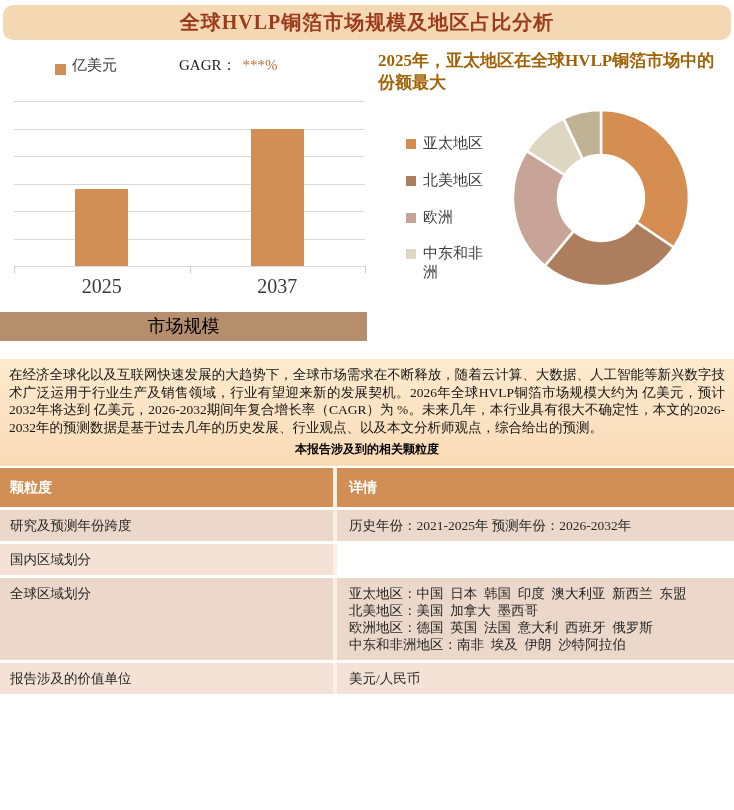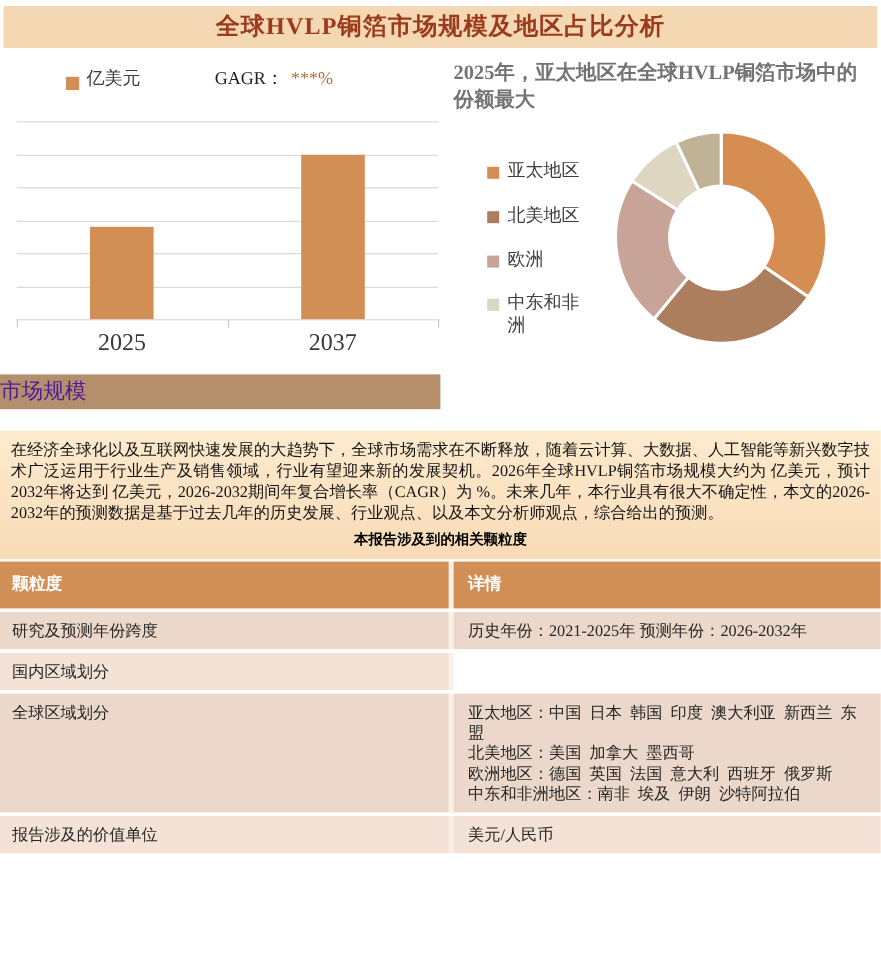--- a/index.html
+++ b/index.html
@@ -12,7 +12,7 @@
   .page { position:relative; width:734px; height:810px; }
 
   
-  .hdr { margin:5px 3px 0 3px; height:35px; background:#f4d7b3; }
+  .hdr { margin:5px 3px 0 3px; height:35px; background:#f4d7b3;border-radius:10px; }
   .hdr h1 { margin:0; font-size:20px; line-height:35px; text-align:center;
             color:#9c3a1c; font-weight:bold; letter-spacing:1px; }
 

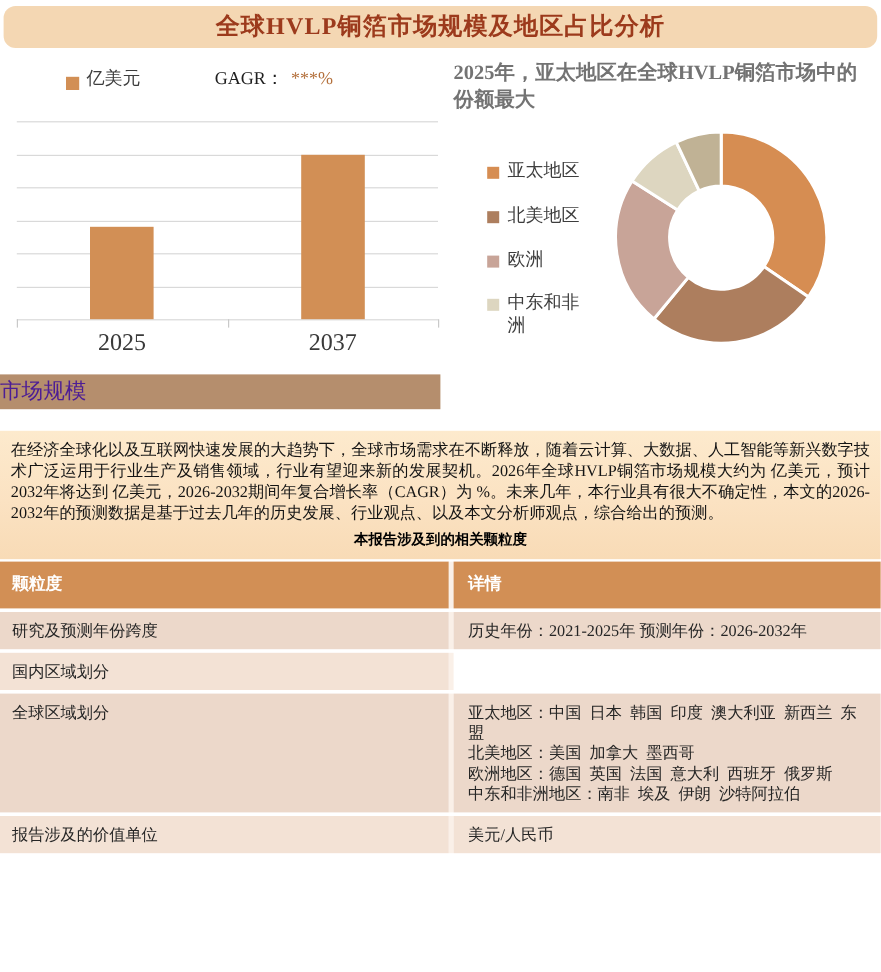--- a/index.html
+++ b/index.html
@@ -33,7 +33,7 @@
 
   .donut-panel { position:relative; width:364px; height:100%; }
   .donut-title { margin:4px 6px 0 8px; font-size:17px; font-weight:bold;
-                 color:#737373; line-height:1.3; }
+                 color:#a16207; line-height:1.3; }
   .donut-legend { position:absolute; left:36px; top:88px; margin:0; padding:0; list-style:none;
                   font-size:15px; color:#3d3d3d; }
   .donut-legend li { display:flex; margin-bottom:18px; }

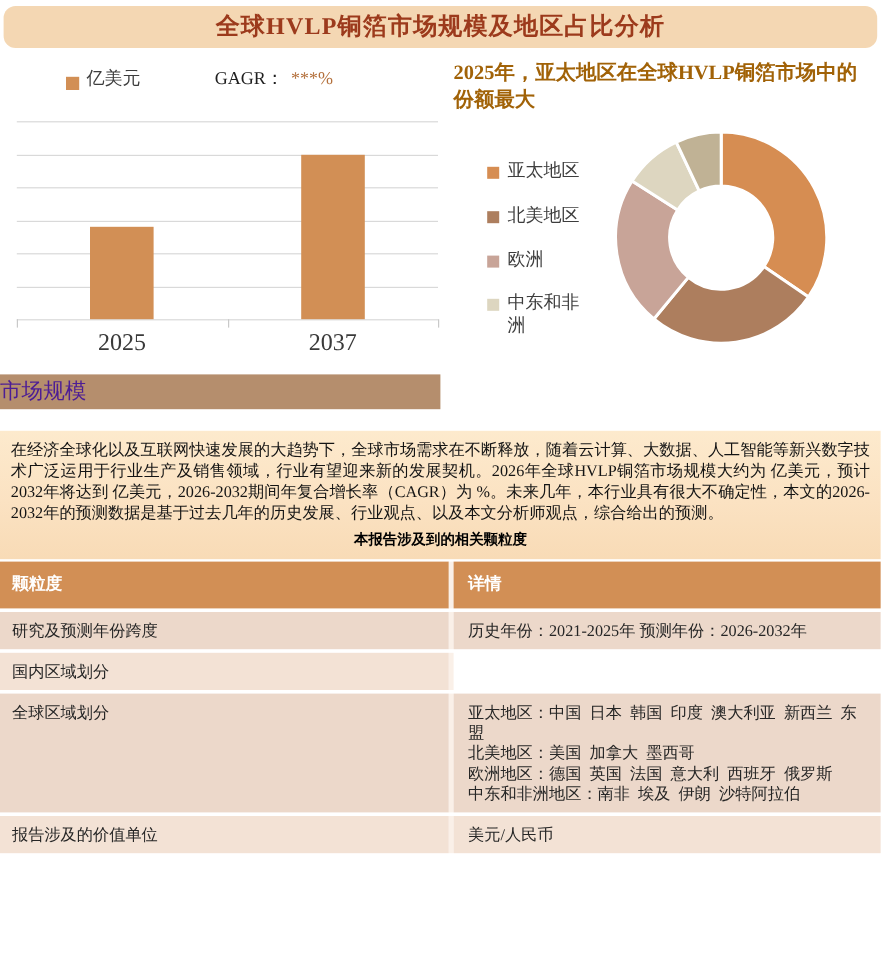--- a/index.html
+++ b/index.html
@@ -43,7 +43,7 @@
 
   
   .tabs { display:flex; margin-top:8px; height:29px; }
-  .tab { width:50%; text-align:left; line-height:29px; font-size:18px; color:#4c1d95; }
+  .tab { width:50%; text-align:center; line-height:29px; font-size:18px; color:#000000; }
 
   
   .summary { margin-top:18px; padding:7px 9px 3px 9px;

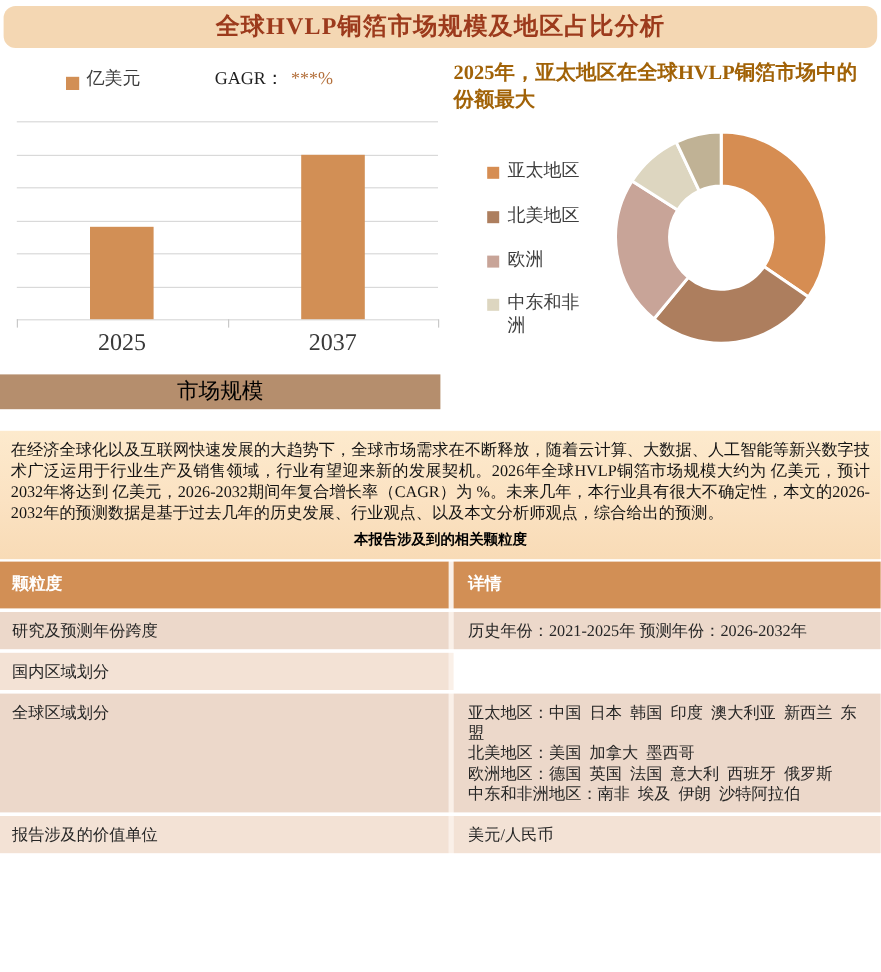--- a/index.html
+++ b/index.html
@@ -54,7 +54,7 @@
   
   .gtable { margin-top:2px; font-size:13.5px; }
   .trow { display:flex; margin-bottom:3px; }
-  .c1 { width:374px; padding:7px 8px 7px 10px; line-height:17px; }
+  .c1 { width:333px; padding:7px 8px 7px 10px; line-height:17px; }
   .cgap { width:4px; background:#faf0e8; flex:none; }
   .c2 { flex:1; padding:7px 8px 7px 12px; line-height:17px; white-space:pre-wrap; }
   .thead { margin-bottom:3px; }

